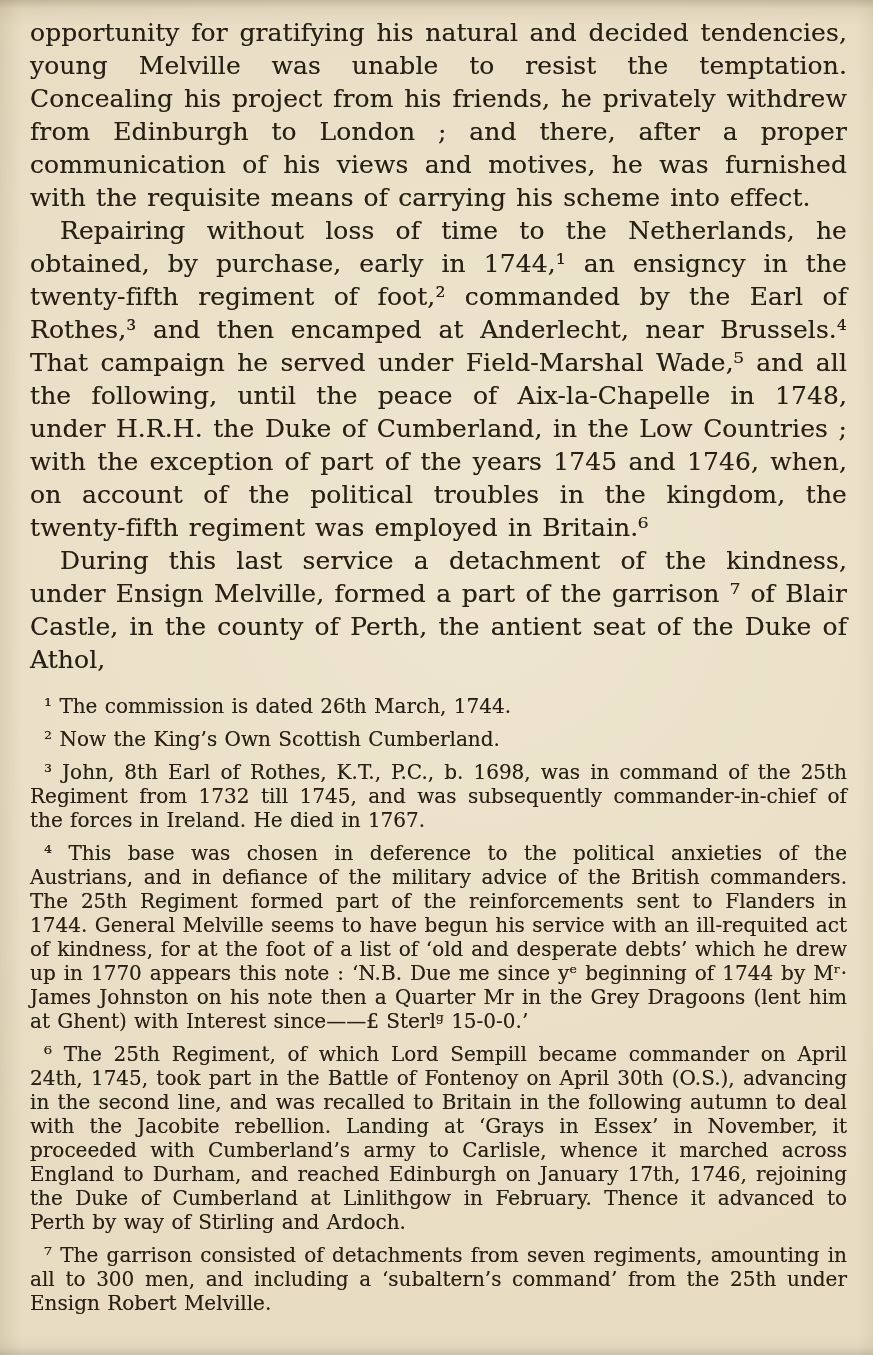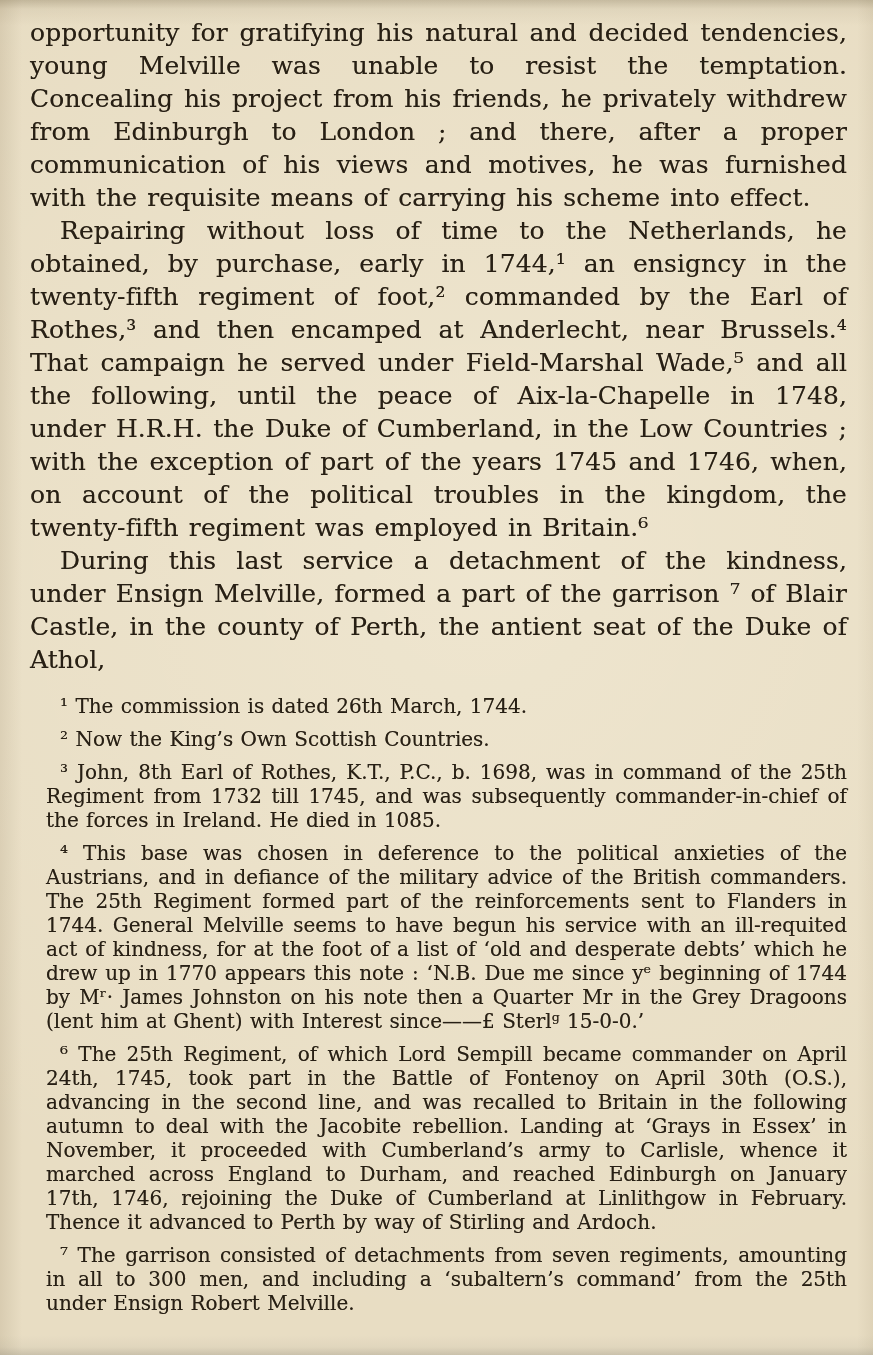--- a/index.html
+++ b/index.html
@@ -44,7 +44,7 @@
     margin-top: 18px;
   }
   .footnotes p {
-    margin: 9px 0 0 16px;
+    margin: 9px 0 0 0;
     font-size: 20px;
     line-height: 24px;
     text-align: justify;

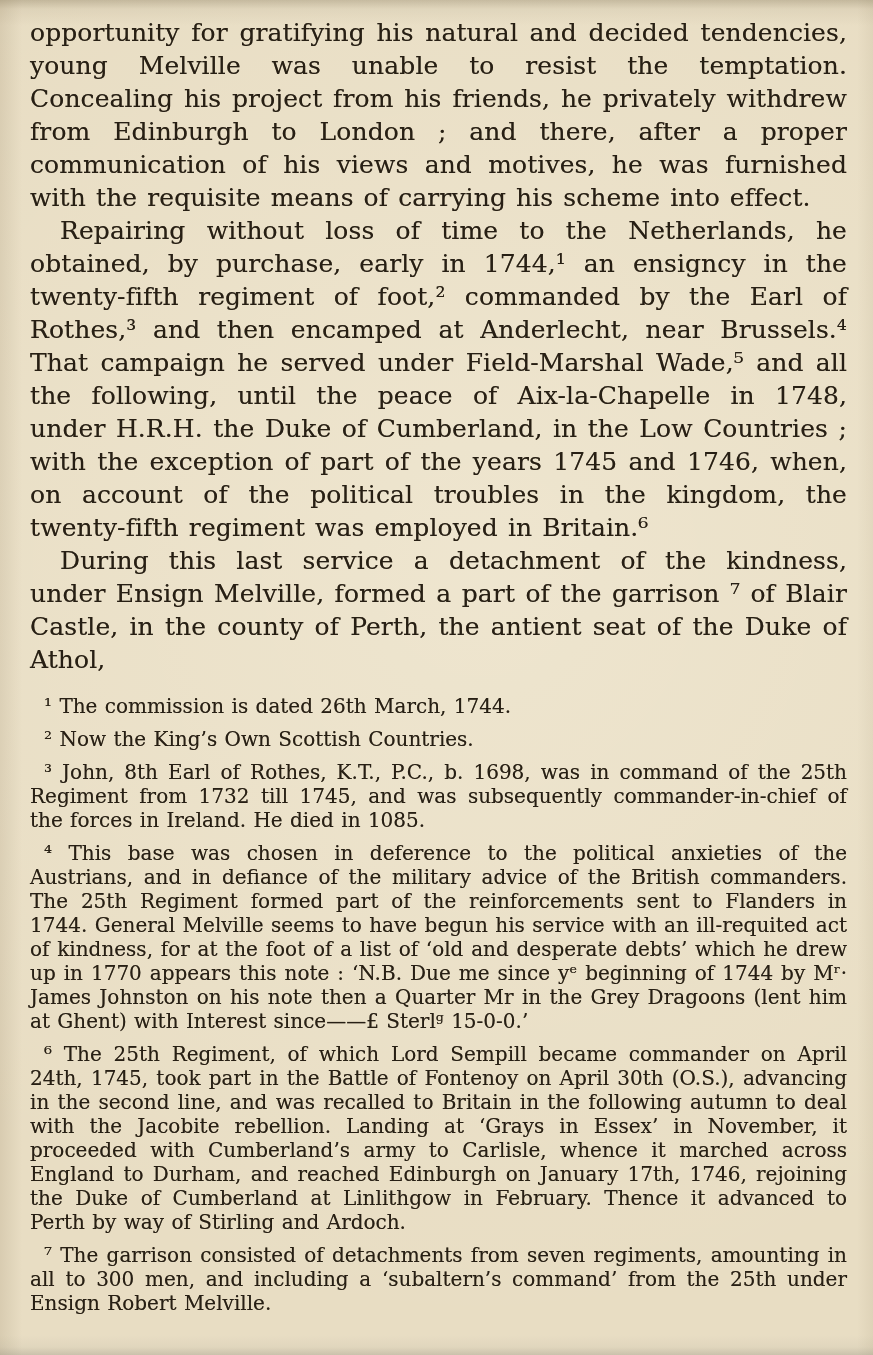--- a/index.html
+++ b/index.html
@@ -69,7 +69,7 @@
 
     <section class="footnotes">
       <p class="footnote">¹ The commission is dated 26th March, 1744.</p>
-      <p class="footnote">² Now the King’s Own Scottish Countries.</p>
+      <p class="footnote">² Now the King’s Own Scottish Cumberland.</p>
       <p class="footnote">³ John, 8th Earl of Rothes, K.T., P.C., b. 1698, was in command of the 25th Regiment from 1732 till 1745, and was subsequently commander-in-chief of the forces in Ireland.  He died in 1085.</p>
       <p class="footnote">⁴ This base was chosen in deference to the political anxieties of the Austrians, and in defiance of the military advice of the British commanders.  The 25th Regiment formed part of the reinforcements sent to Flanders in 1744.  General Melville seems to have begun his service with an ill-requited act of kindness, for at the foot of a list of ‘old and desperate debts’ which he drew up in 1770 appears this note : ‘N.B.  Due me since yᵉ beginning of 1744 by Mʳ· James Johnston on his note then a Quarter Mr in the Grey Dragoons (lent him at Ghent) with Interest since——£ Sterlᵍ 15-0-0.’</p>
       <p class="footnote">⁶ The 25th Regiment, of which Lord Sempill became commander on April 24th, 1745, took part in the Battle of Fontenoy on April 30th (O.S.), advancing in the second line, and was recalled to Britain in the following autumn to deal with the Jacobite rebellion.  Landing at ‘Grays in Essex’ in November, it proceeded with Cumberland’s army to Carlisle, whence it marched across England to Durham, and reached Edinburgh on January 17th, 1746, rejoining the Duke of Cumberland at Linlithgow in February.  Thence it advanced to Perth by way of Stirling and Ardoch.</p>

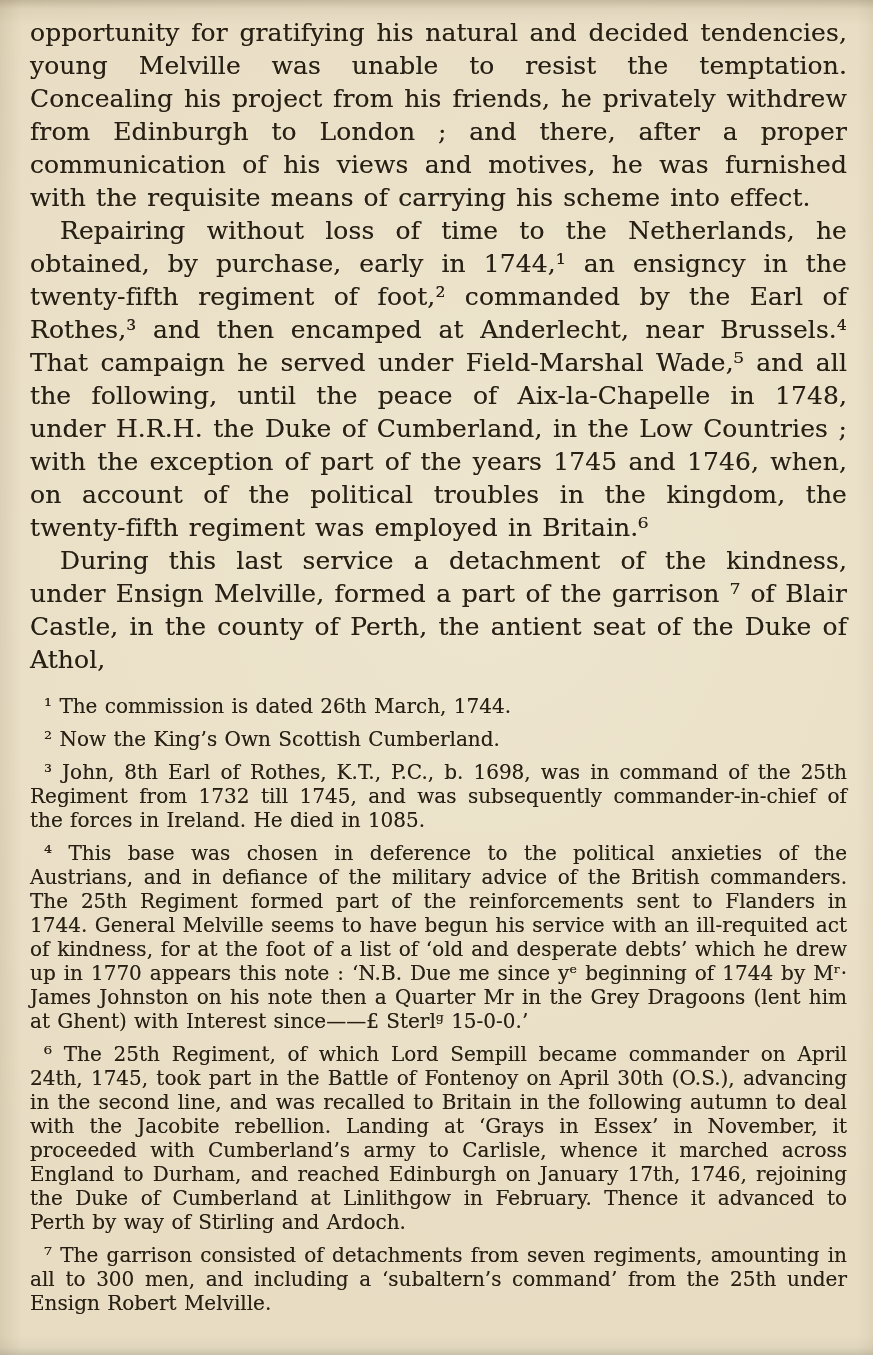--- a/index.html
+++ b/index.html
@@ -70,7 +70,7 @@
     <section class="footnotes">
       <p class="footnote">¹ The commission is dated 26th March, 1744.</p>
       <p class="footnote">² Now the King’s Own Scottish Cumberland.</p>
-      <p class="footnote">³ John, 8th Earl of Rothes, K.T., P.C., b. 1698, was in command of the 25th Regiment from 1732 till 1745, and was subsequently commander-in-chief of the forces in Ireland.  He died in 1085.</p>
+      <p class="footnote">³ John, 8th Earl of Rothes, K.T., P.C., b. 1698, was in command of the 25th Regiment from 1732 till 1745, and was subsequently commander-in-chief of the forces in Ireland.  He died in 1767.</p>
       <p class="footnote">⁴ This base was chosen in deference to the political anxieties of the Austrians, and in defiance of the military advice of the British commanders.  The 25th Regiment formed part of the reinforcements sent to Flanders in 1744.  General Melville seems to have begun his service with an ill-requited act of kindness, for at the foot of a list of ‘old and desperate debts’ which he drew up in 1770 appears this note : ‘N.B.  Due me since yᵉ beginning of 1744 by Mʳ· James Johnston on his note then a Quarter Mr in the Grey Dragoons (lent him at Ghent) with Interest since——£ Sterlᵍ 15-0-0.’</p>
       <p class="footnote">⁶ The 25th Regiment, of which Lord Sempill became commander on April 24th, 1745, took part in the Battle of Fontenoy on April 30th (O.S.), advancing in the second line, and was recalled to Britain in the following autumn to deal with the Jacobite rebellion.  Landing at ‘Grays in Essex’ in November, it proceeded with Cumberland’s army to Carlisle, whence it marched across England to Durham, and reached Edinburgh on January 17th, 1746, rejoining the Duke of Cumberland at Linlithgow in February.  Thence it advanced to Perth by way of Stirling and Ardoch.</p>
       <p class="footnote">⁷ The garrison consisted of detachments from seven regiments, amounting in all to 300 men, and including a ‘subaltern’s command’ from the 25th under Ensign Robert Melville.</p>

